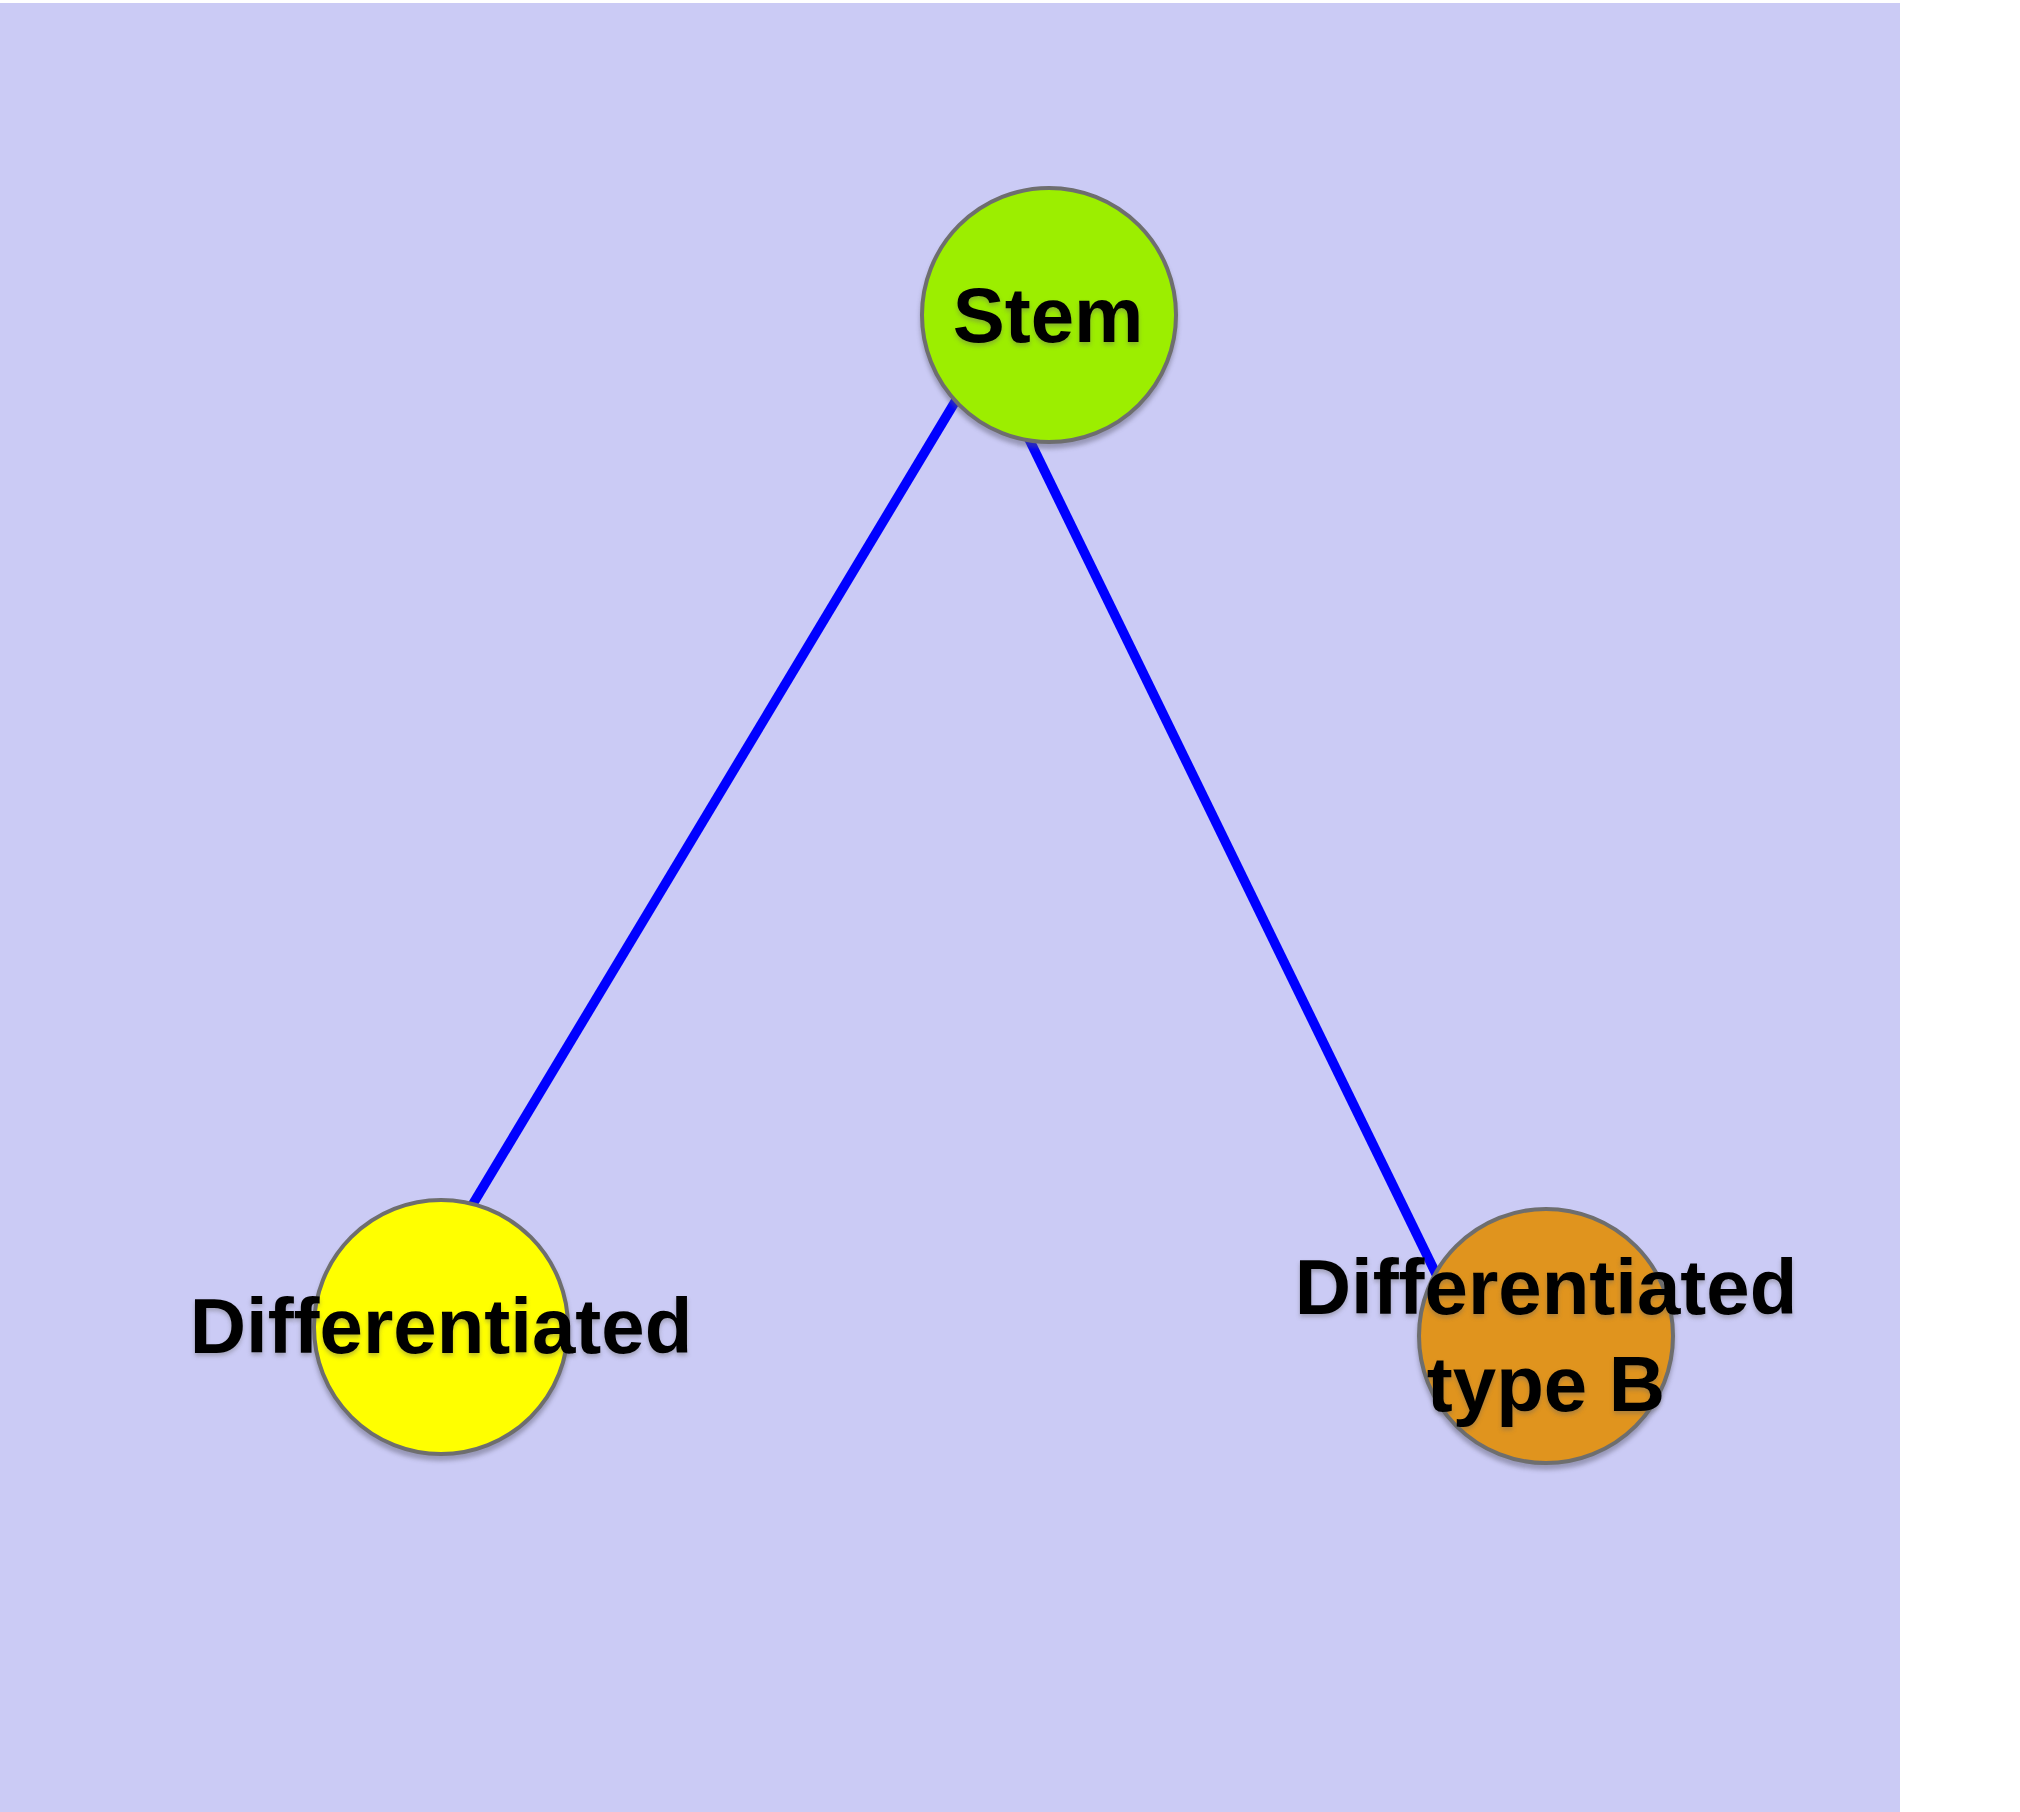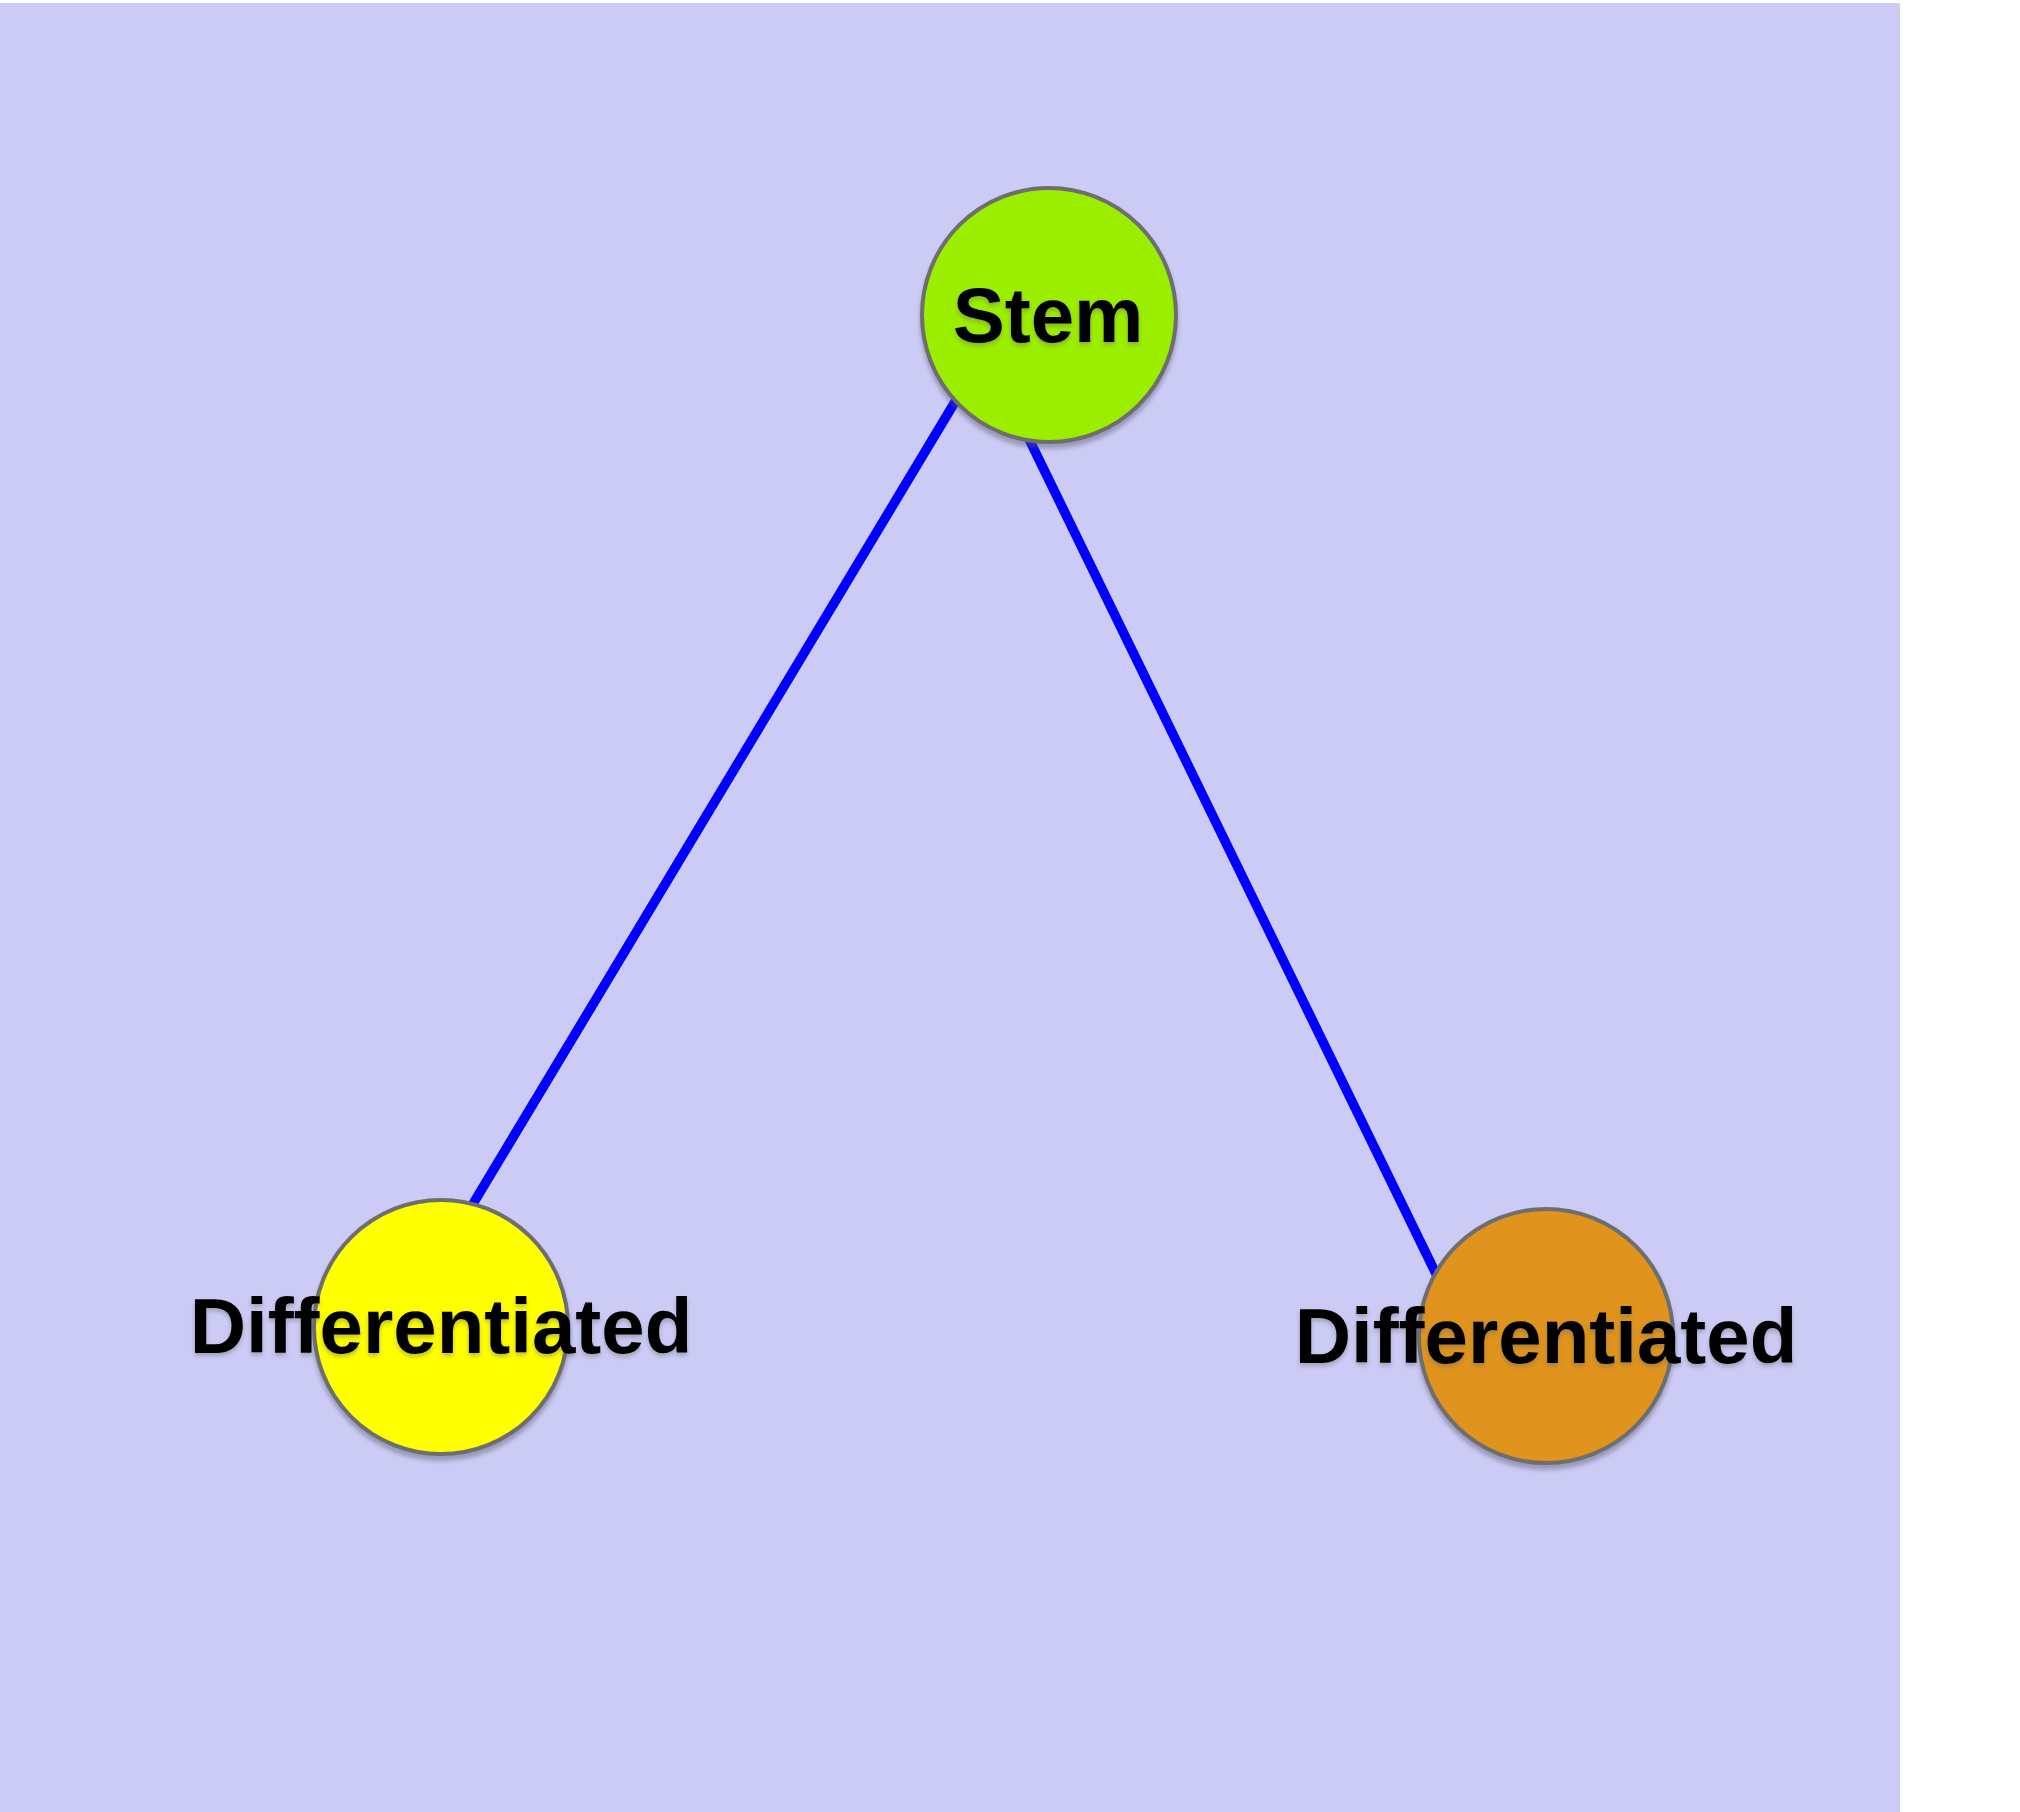--- a/index.html
+++ b/index.html
@@ -84,6 +84,7 @@
 
   <div class="node-label" style="left: 1546px; top: 1336px; color: rgb(0, 0, 0);">
     <span>Differentiated</span>
+    <span>type B</span>
   </div>
 
 </div>

